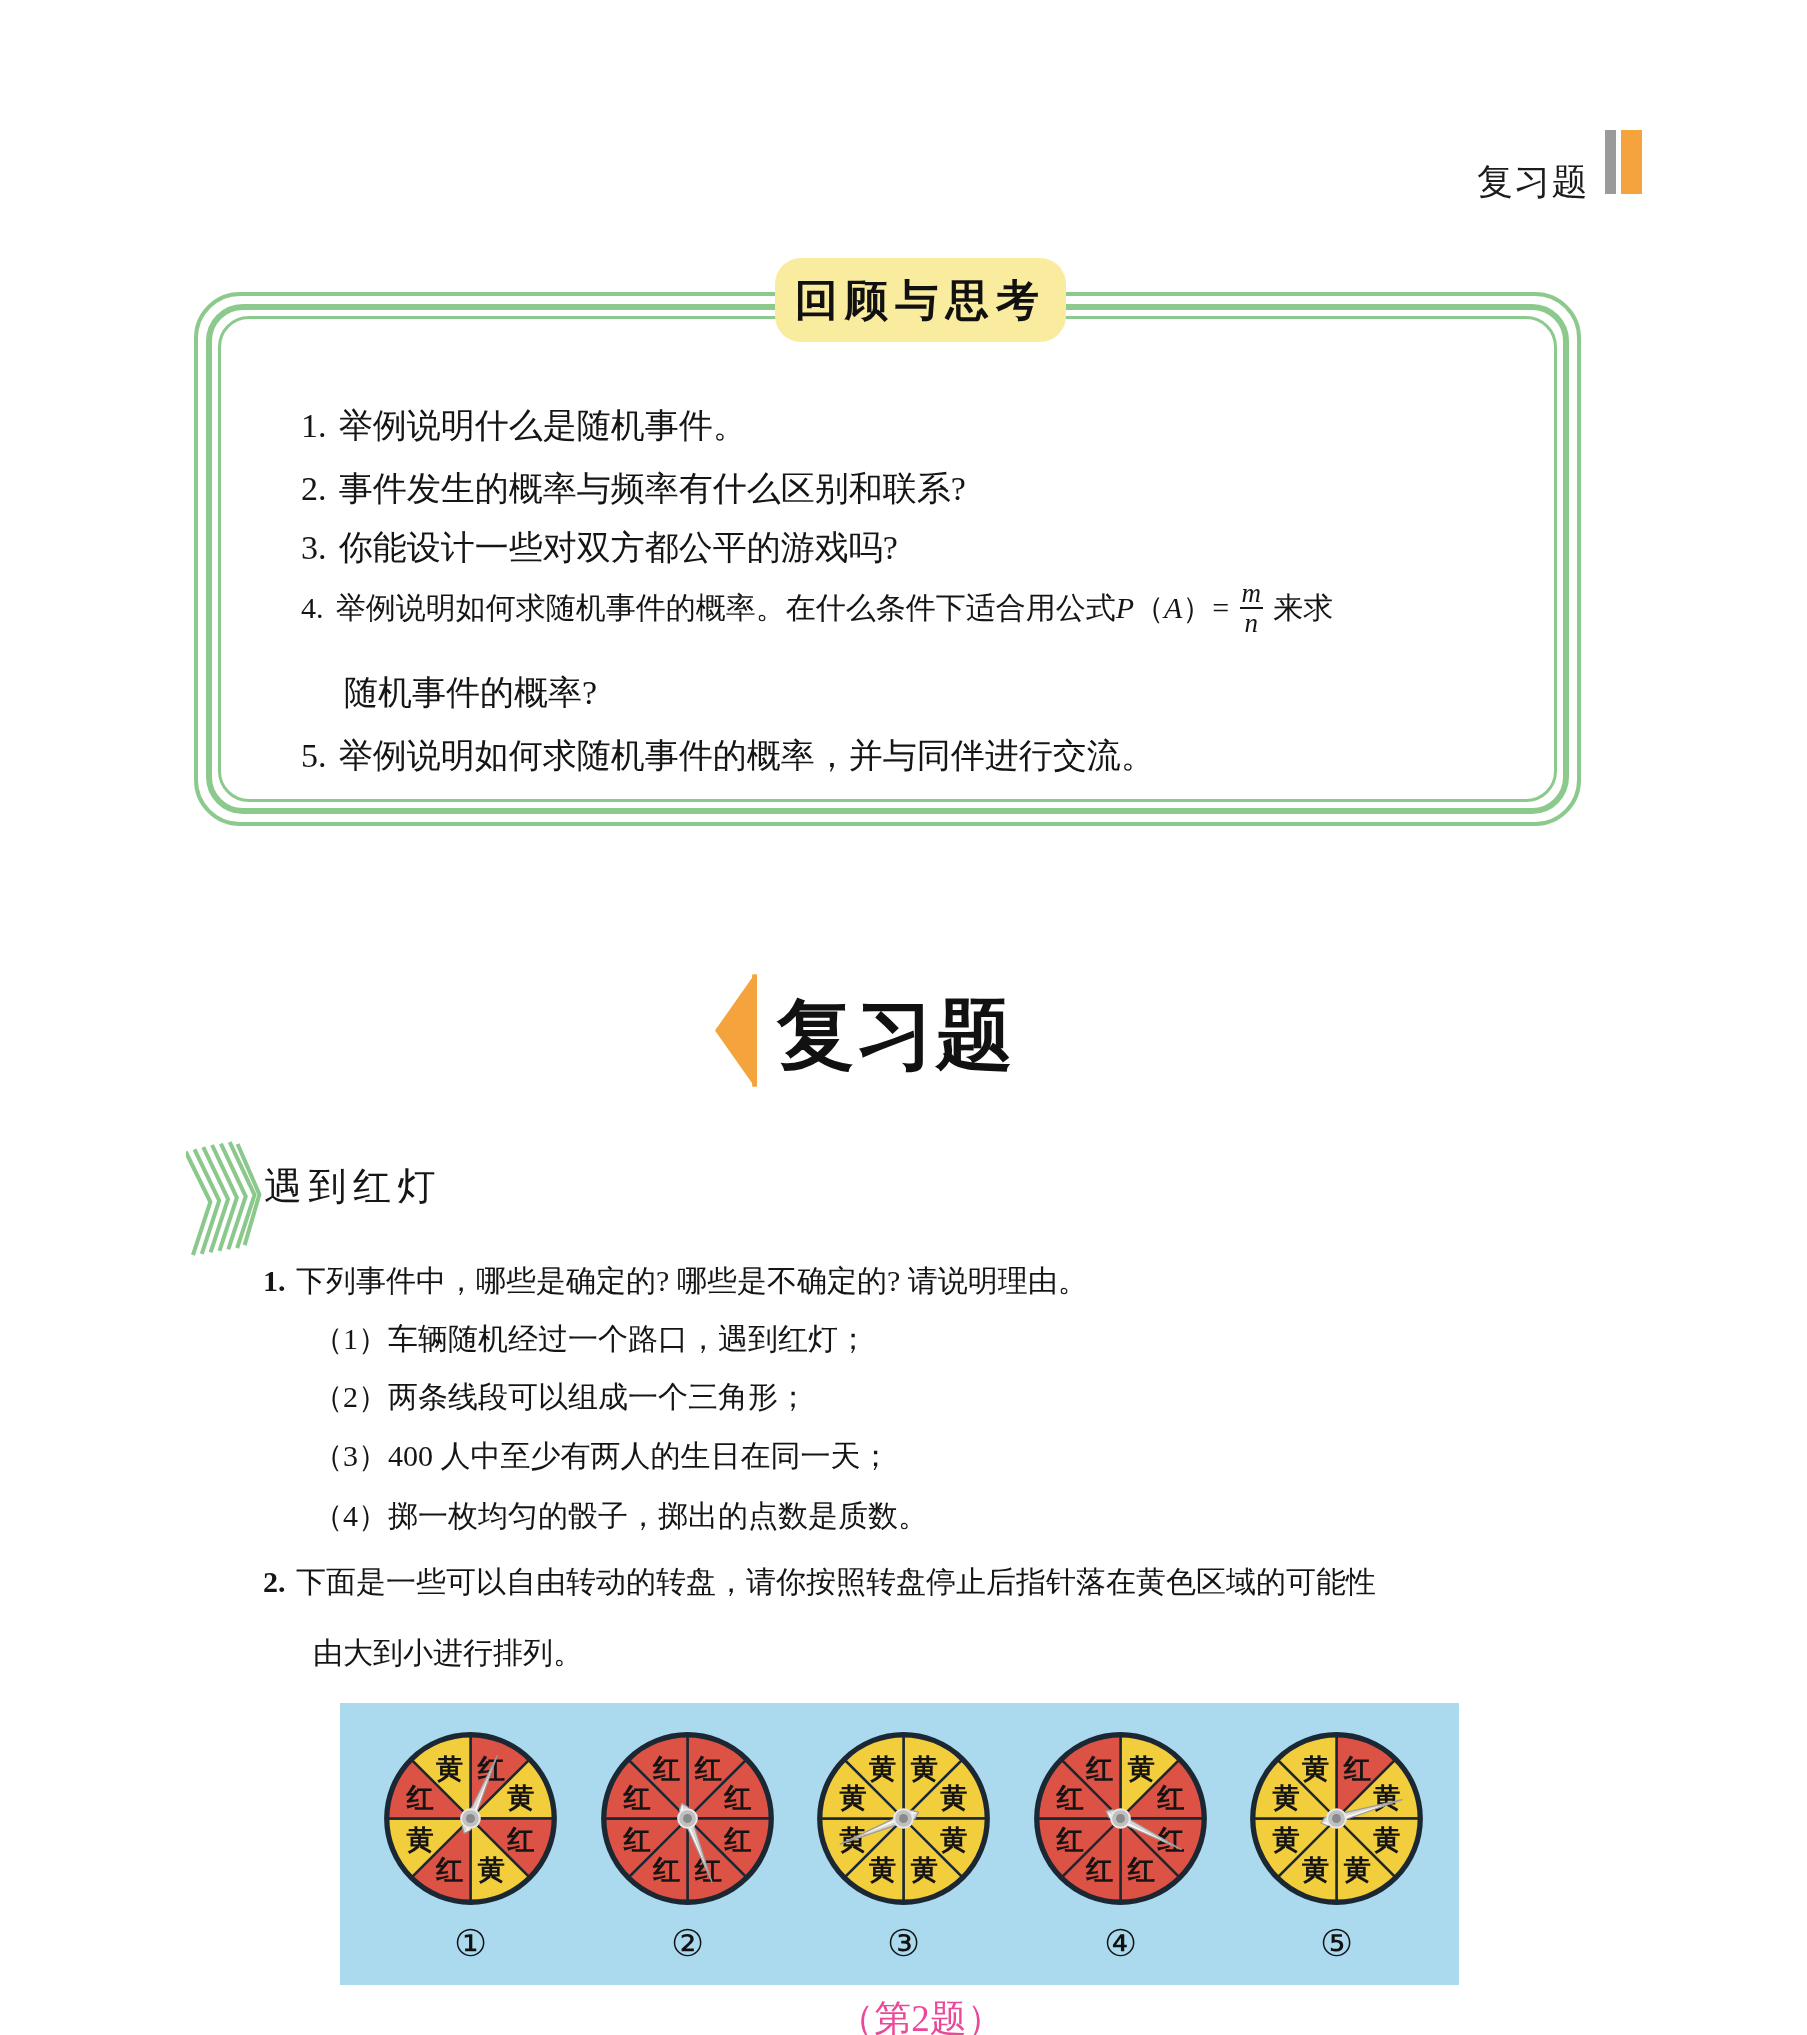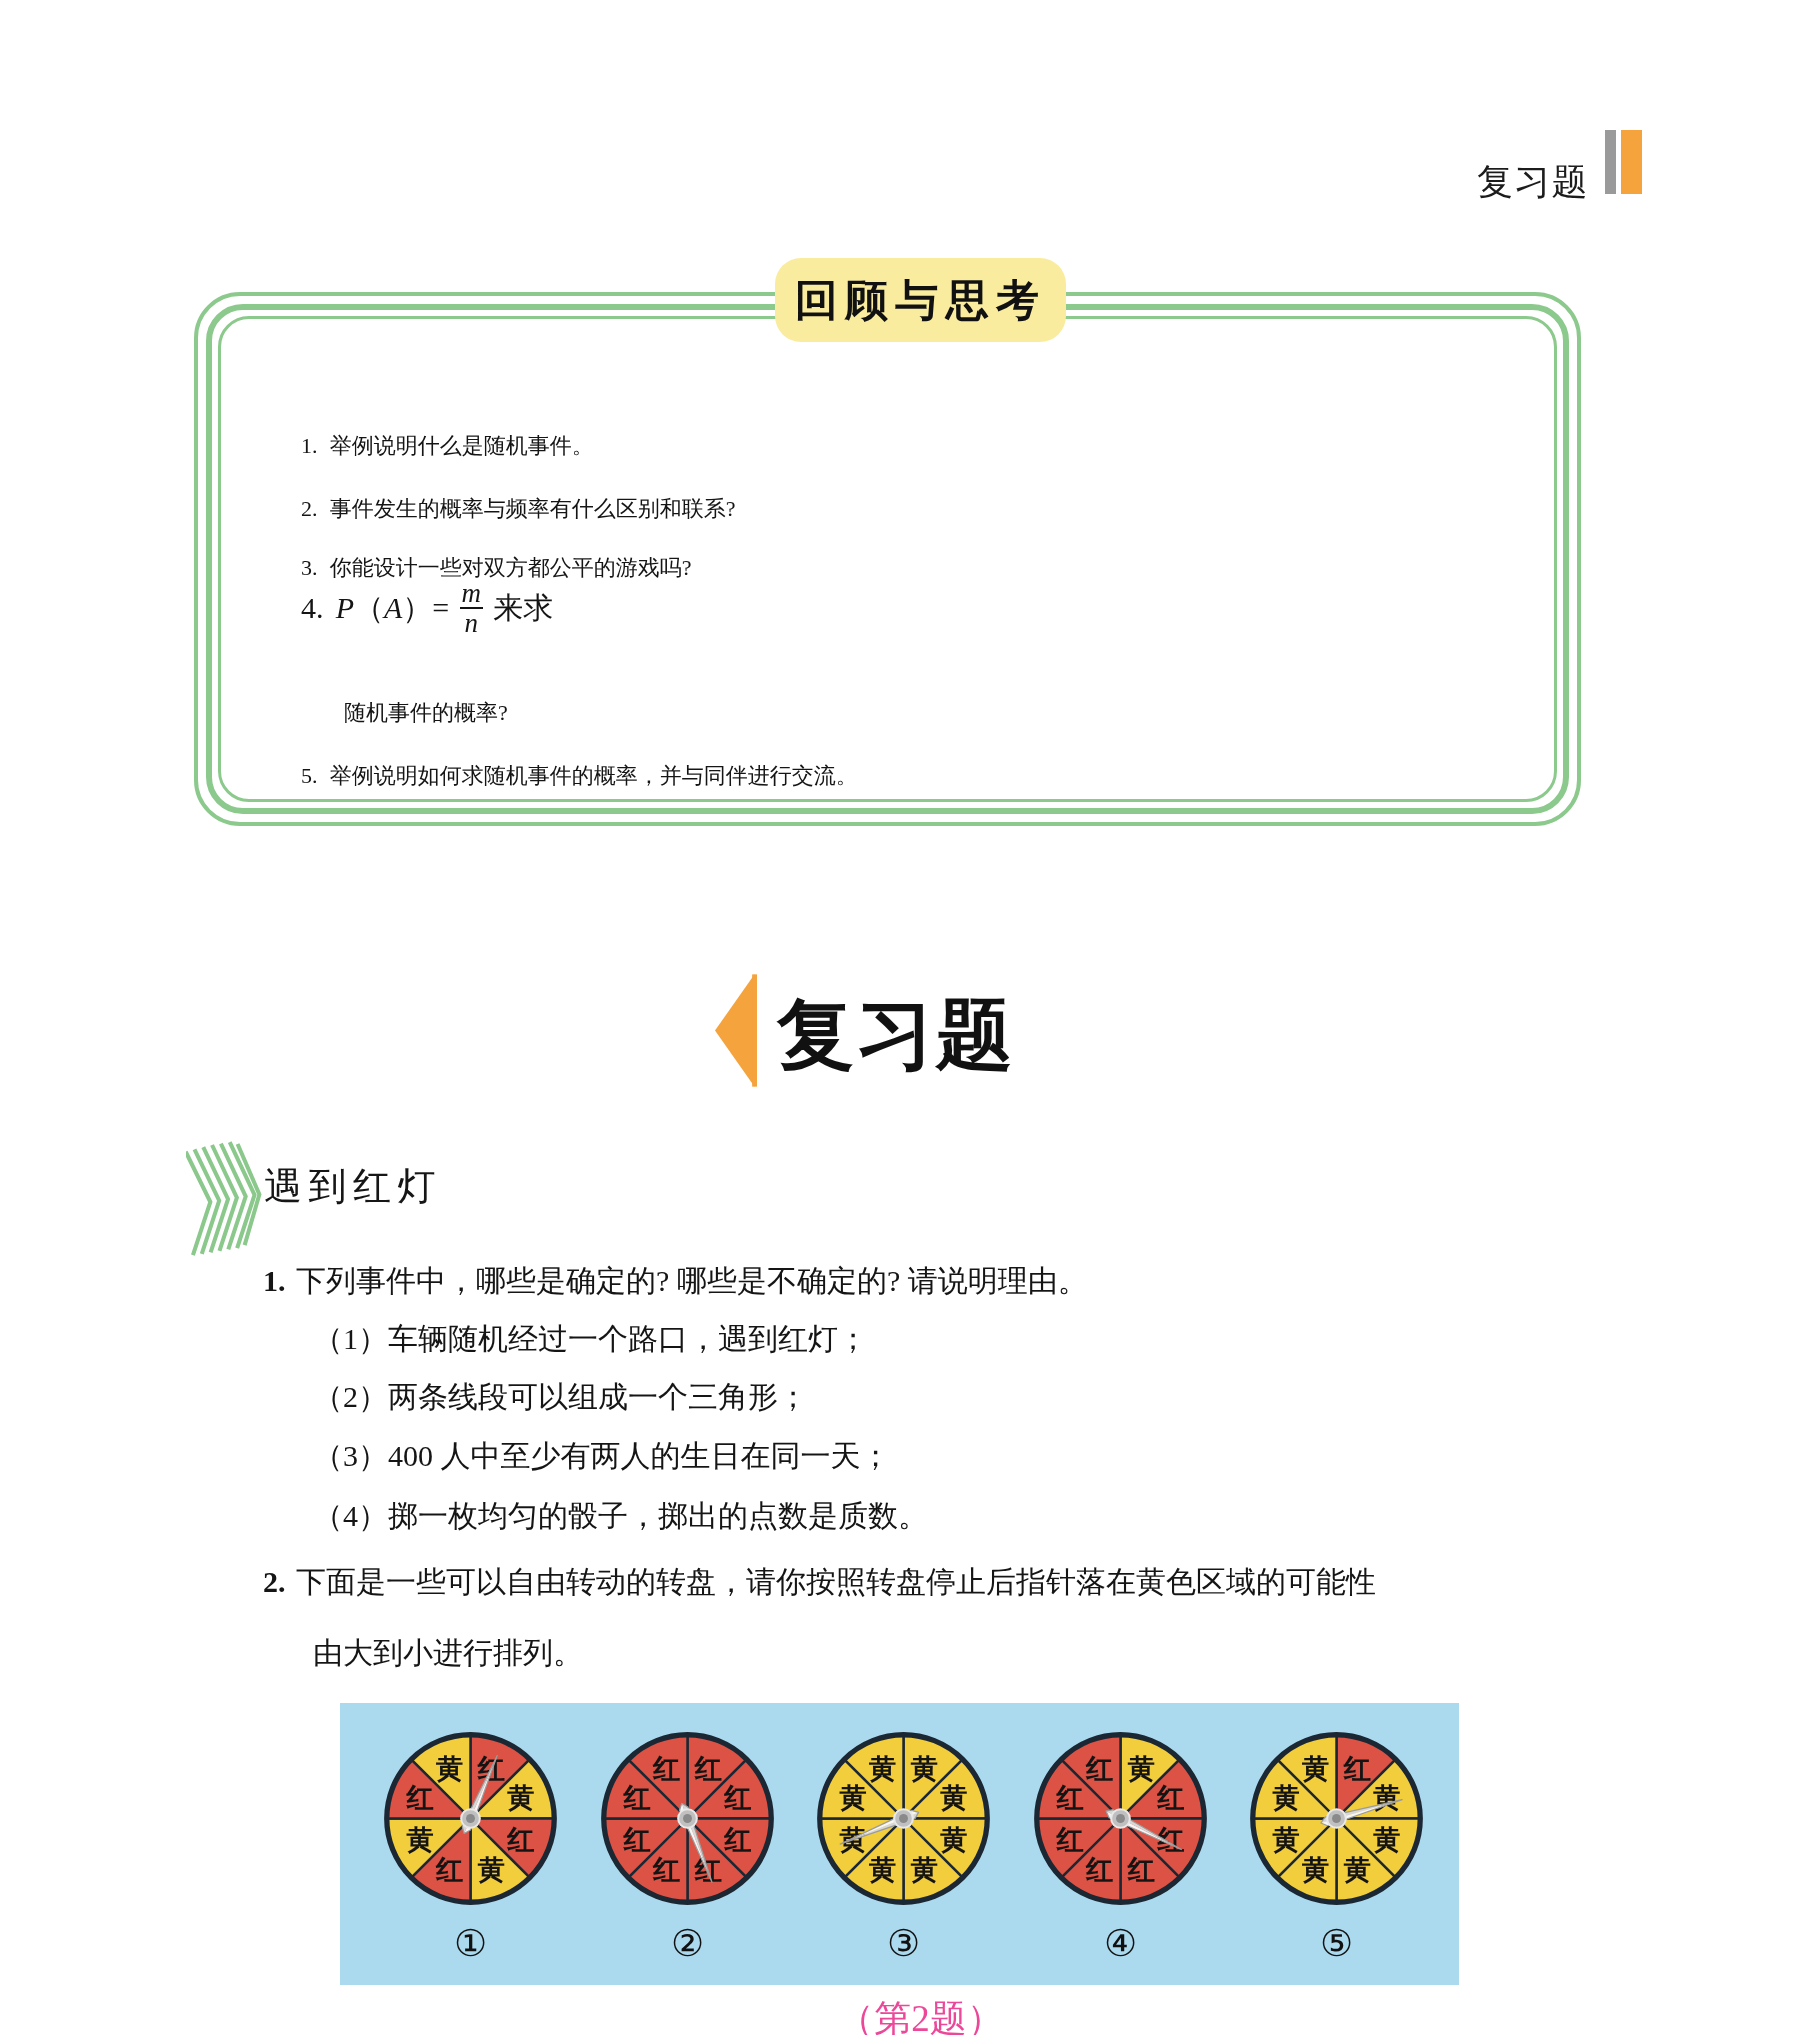--- a/index.html
+++ b/index.html
@@ -29,7 +29,7 @@
     font-weight:bold;letter-spacing:7.3px;color:#111;
     font-family:"Liberation Sans","DejaVu Sans",sans-serif;z-index:4;margin-left:28px;}
 
-  .ritem{left:301px;font-size:22px;margin-top:28px;}
+  .ritem{left:301px;font-size:34px;}
   .rnum{margin-right:12.2px;}
   .ritem-formula{left:301px;top:564px;height:88px;display:flex;align-items:center;font-size:30px;}
   .var{font-style:italic;}

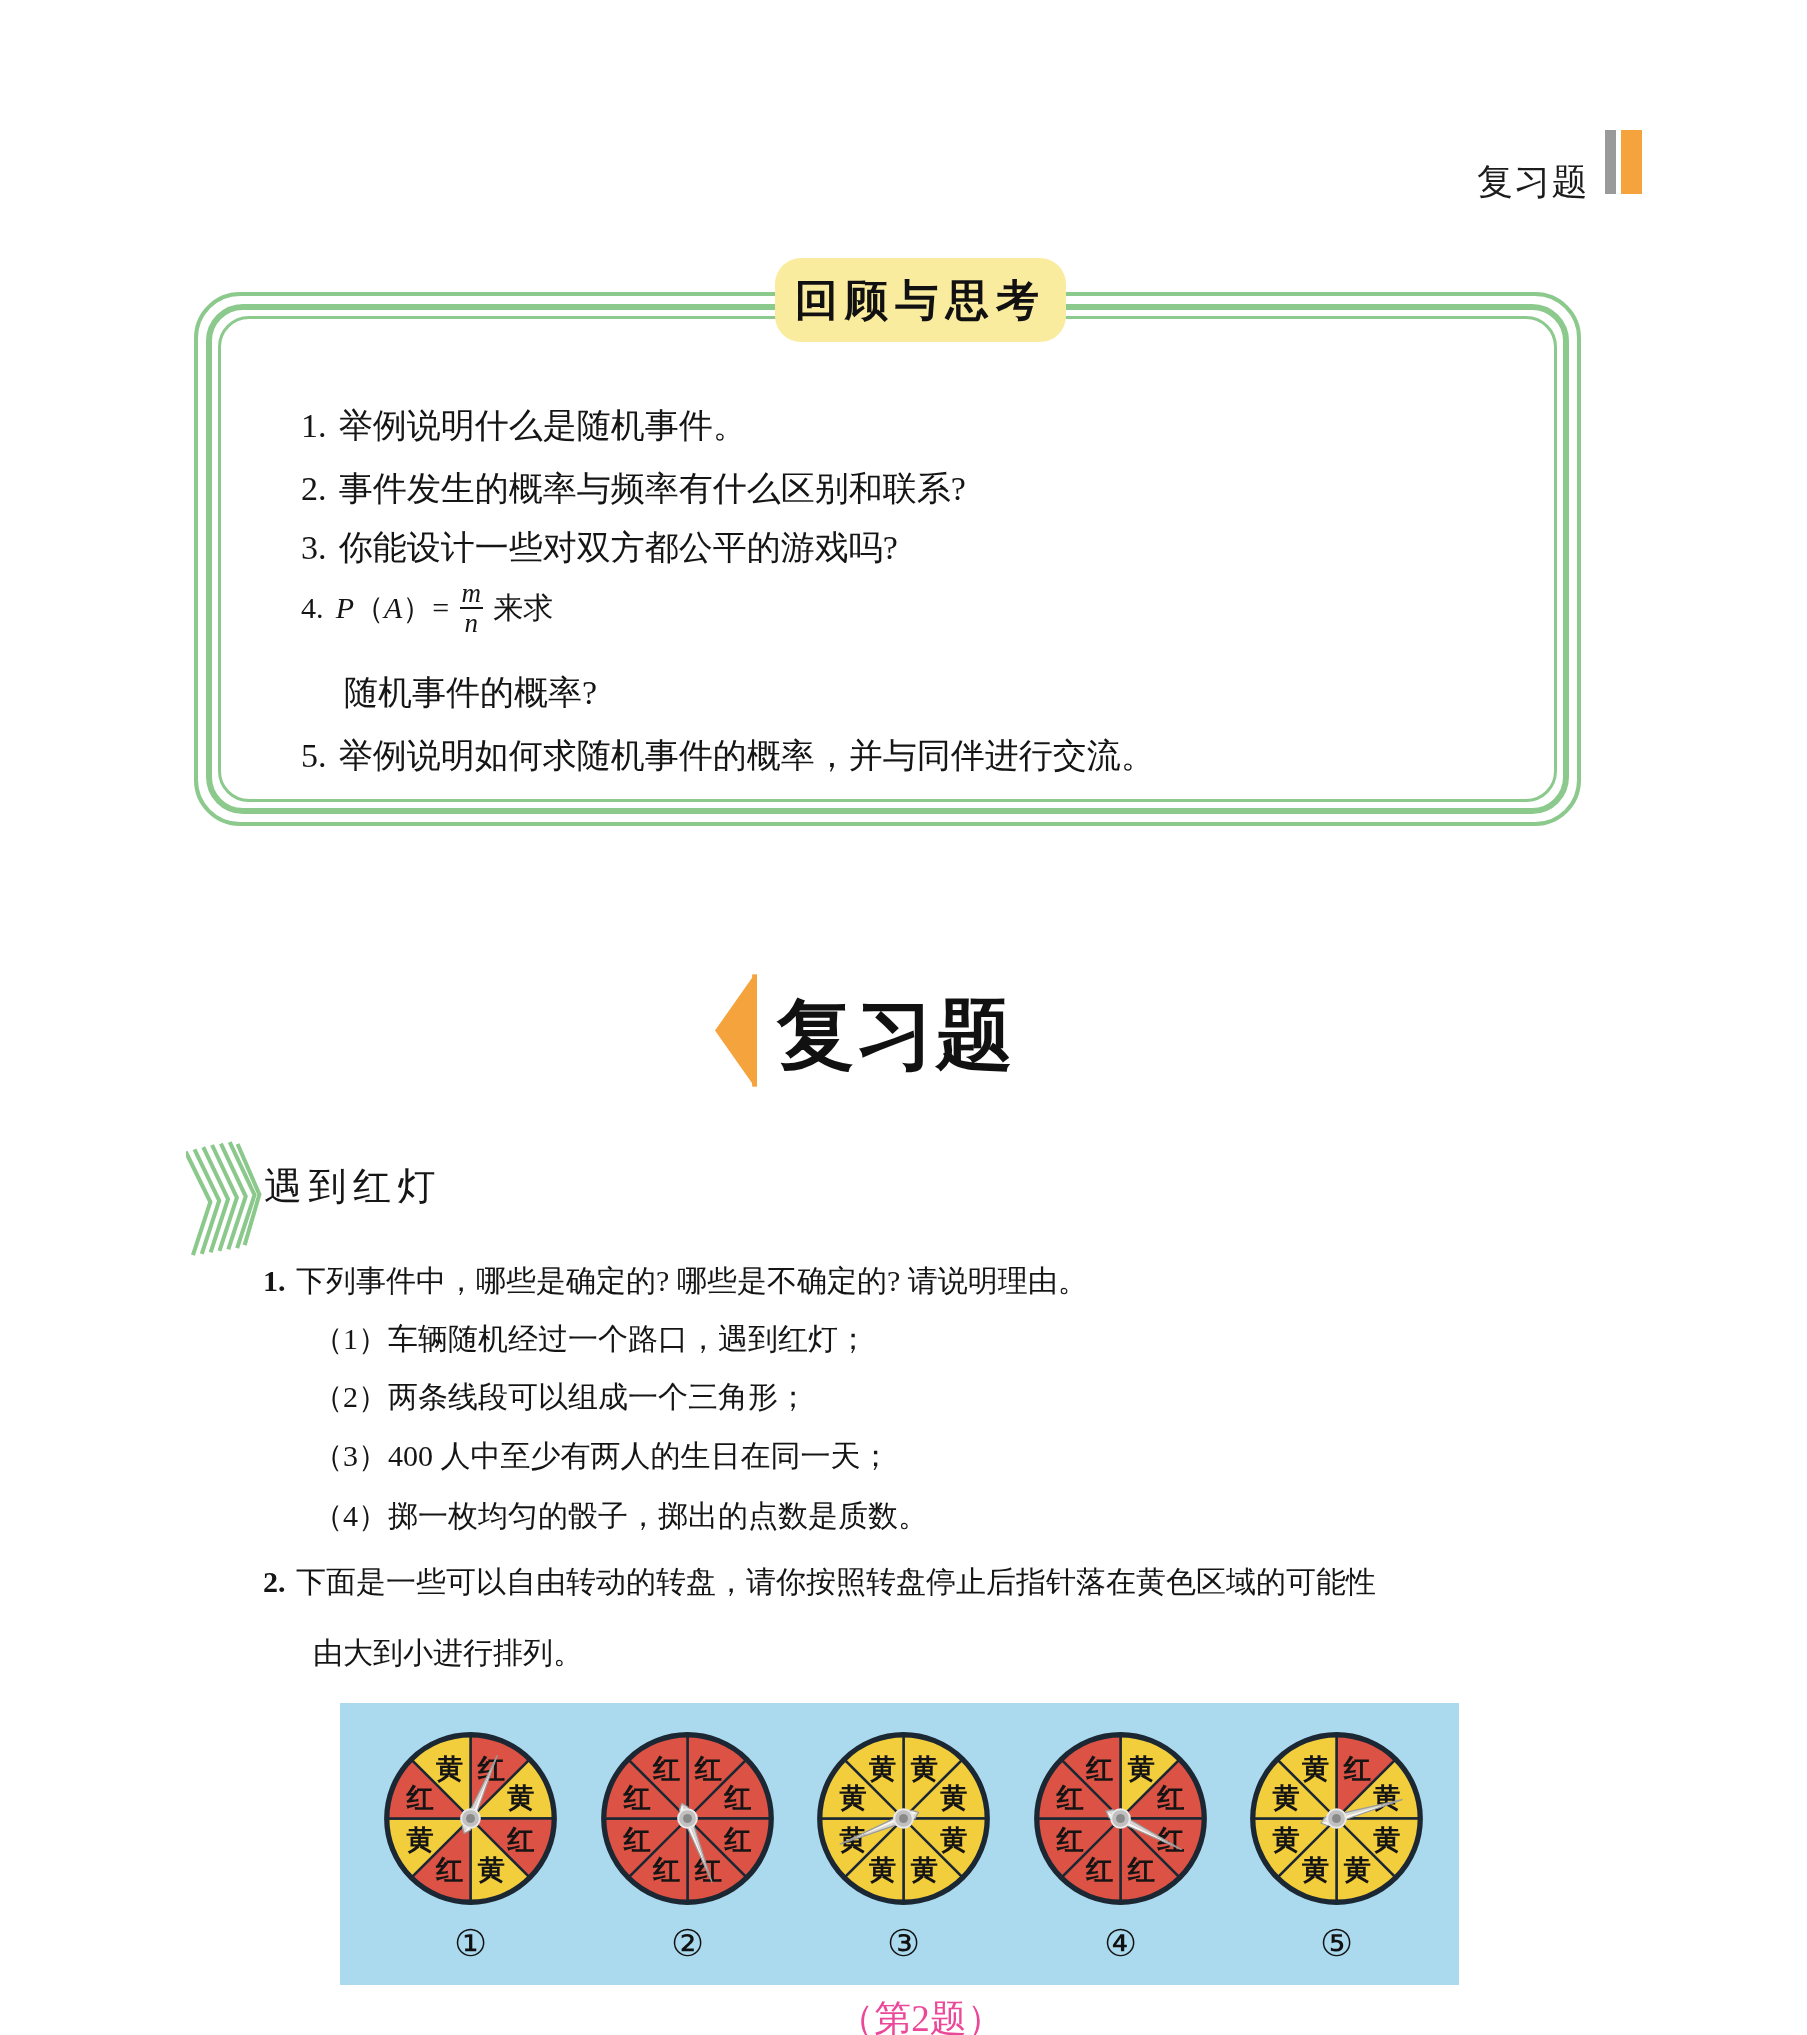--- a/index.html
+++ b/index.html
@@ -84,6 +84,7 @@
   </div>
   <div class="abs ritem-formula nowrap">
     <span class="rnum">4.</span>
+    <span>举例说明如何求随机事件的概率。在什么条件下适合用公式 </span>
     <span class="var">P</span>
     <span>（</span>
     <span class="var">A</span>

